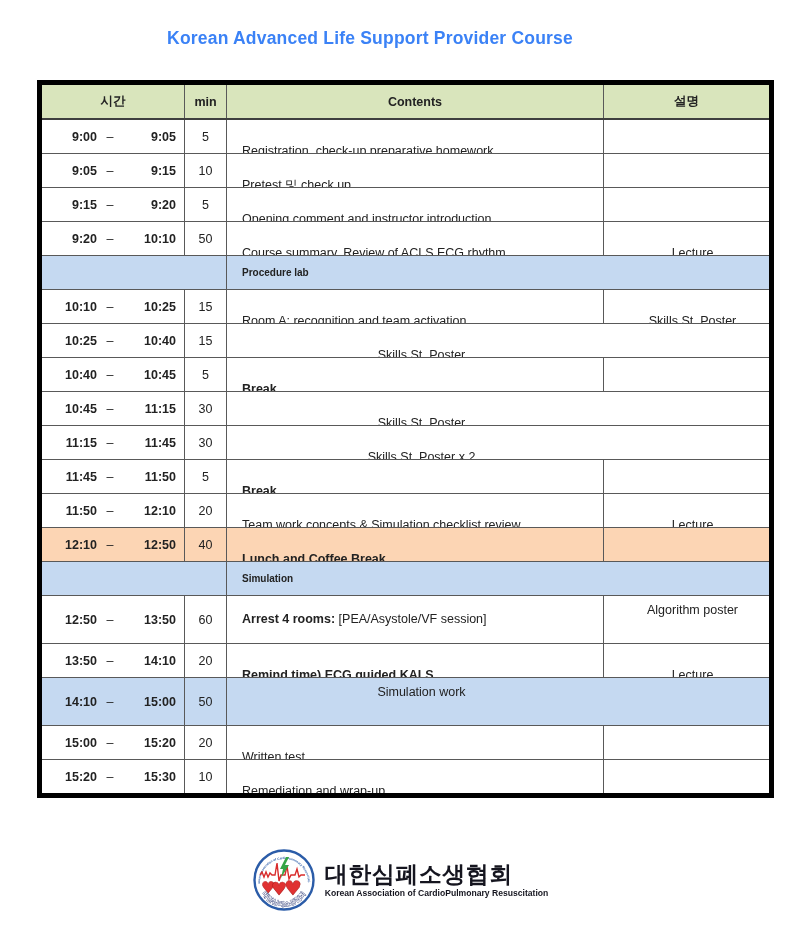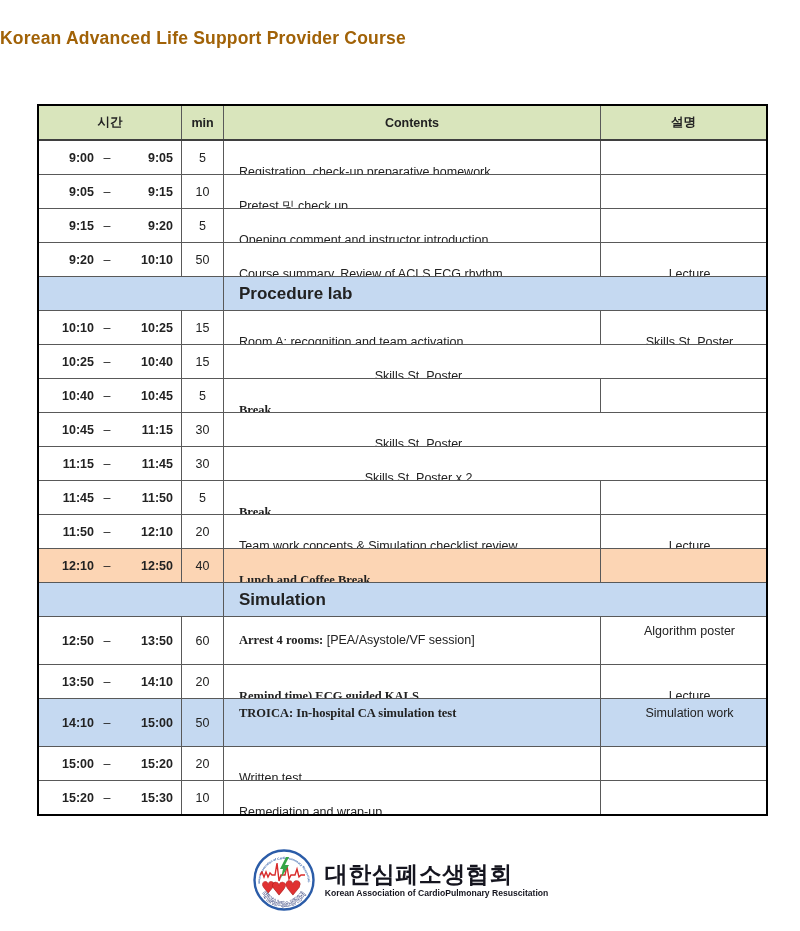--- a/index.html
+++ b/index.html
@@ -12,7 +12,7 @@
   }
   .title{
     position:absolute;top:28px;left:0;width:740px;
-    font-size:17.5px;font-weight:bold;color:#a16207;
+    text-align:center;font-size:17.5px;font-weight:bold;color:#3b82f6;
     letter-spacing:.2px;
   }
   .tbl{

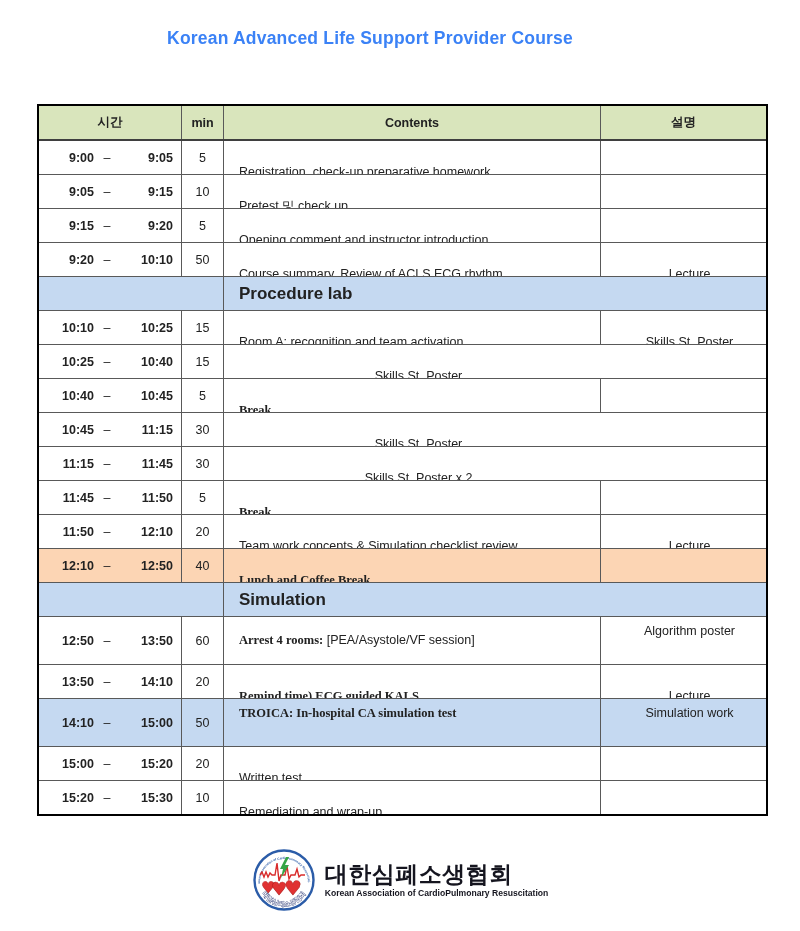--- a/index.html
+++ b/index.html
@@ -16,8 +16,8 @@
     letter-spacing:.2px;
   }
   .tbl{
-    position:absolute;left:37px;top:104px;width:727px;
-    border:2px solid #000000;
+    position:absolute;left:37px;top:80px;width:727px;
+    border:5px solid #000000;
   }
   .r{
     display:grid;

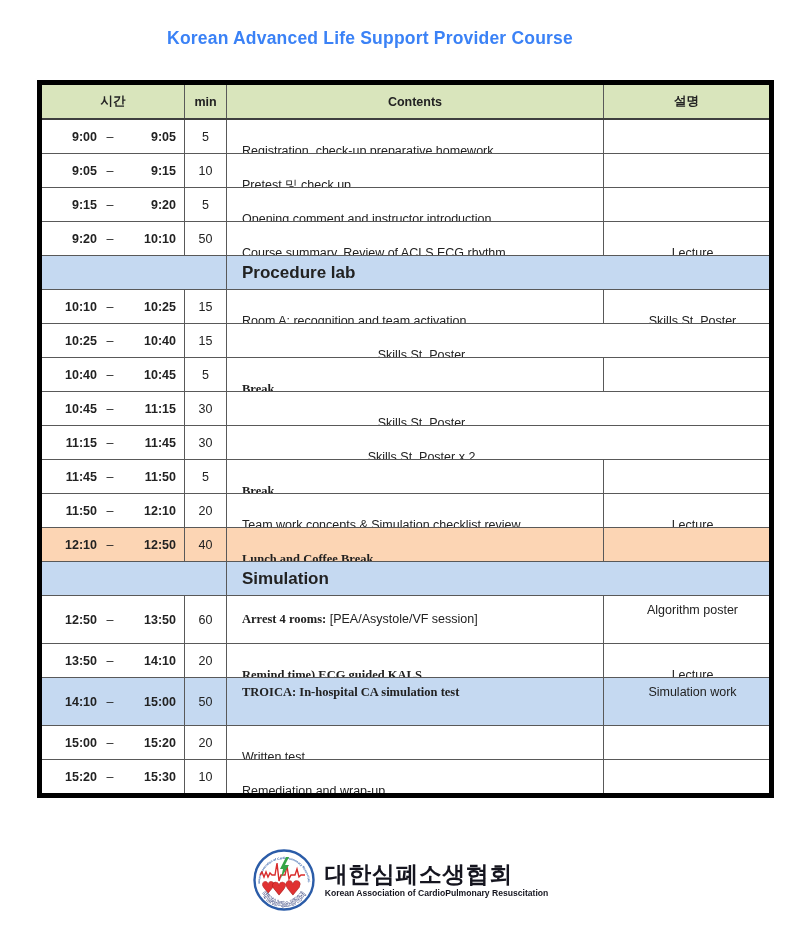--- a/index.html
+++ b/index.html
@@ -51,7 +51,7 @@
   .ln{line-height:19px;margin-top:29px;}
   .b{font-weight:bold;font-family:Liberation Serif, serif;}
   .secleft{border-right:1px solid #595959;height:100%;}
-  .secright{padding-left:15px;font-weight:bold;font-size:17px;display:flex;align-items:center;}
+  .secright{padding-left:15px;font-weight:bold;font-size:10px;display:flex;align-items:center;}
   .footer{
     position:absolute;left:0;top:848px;width:800px;
     display:flex;justify-content:center;align-items:center;gap:9px;

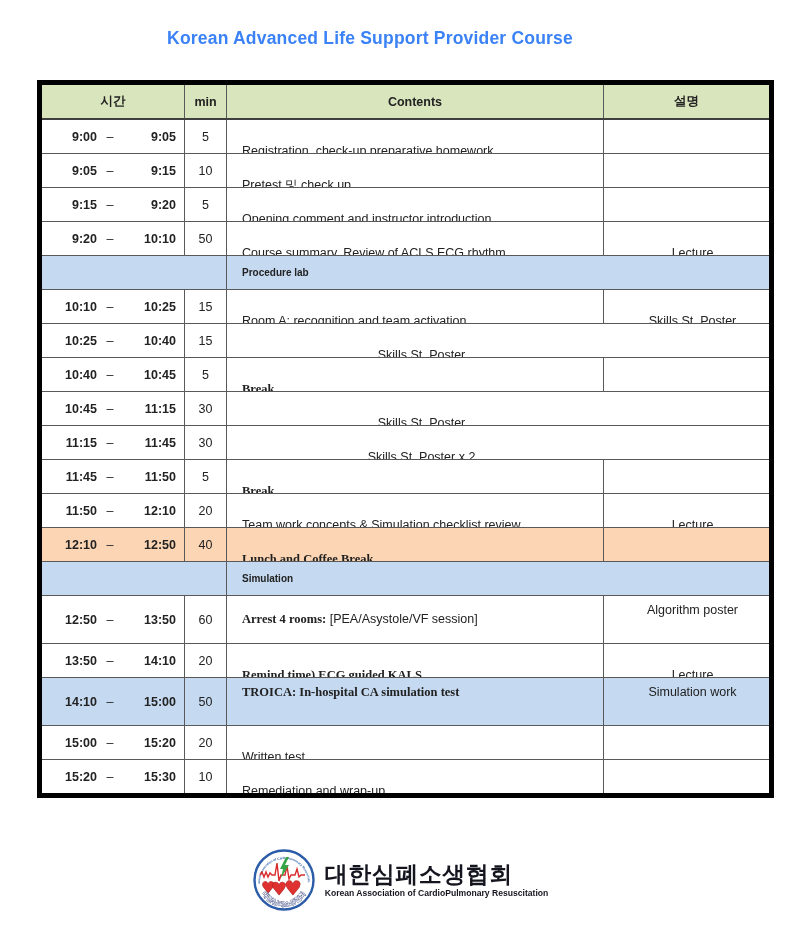--- a/index.html
+++ b/index.html
@@ -49,7 +49,7 @@
   .cc{padding-left:15px;flex-direction:column;align-items:flex-start;justify-content:center;}
   .cd{padding-left:12px;flex-direction:column;align-items:center;justify-content:center;}
   .ln{line-height:19px;margin-top:29px;}
-  .b{font-weight:bold;font-family:Liberation Serif, serif;}
+  .b{font-weight:bold;}
   .secleft{border-right:1px solid #595959;height:100%;}
   .secright{padding-left:15px;font-weight:bold;font-size:10px;display:flex;align-items:center;}
   .footer{

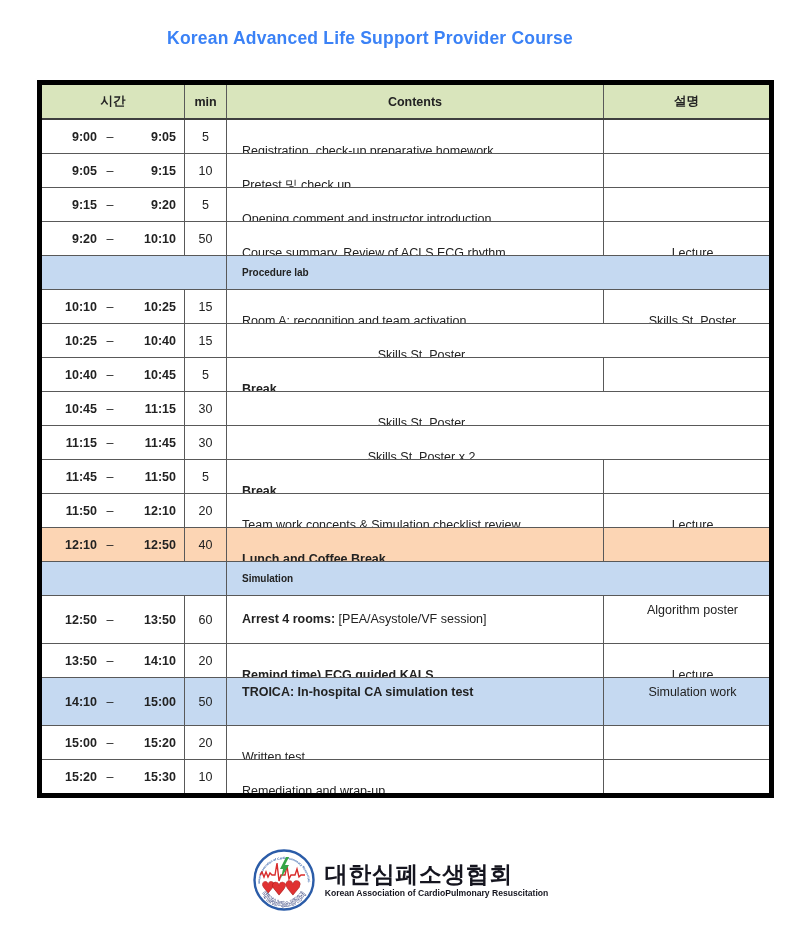--- a/index.html
+++ b/index.html
@@ -293,10 +293,6 @@
         <span class="te">15:00</span>
       </div>
     <div class="cell cm">50</div>
-    <div class="cell cc">
-        <div class="ln"><span class="b">TROICA: In-hospital CA simulation test</span><span></span></div>
-        <div class="ln">Room A, B, C, D</div>
-      </div>
     <div class="cell cd">
         <div class="ln">Simulation work</div>
         <div class="ln">-Test sheet</div>

